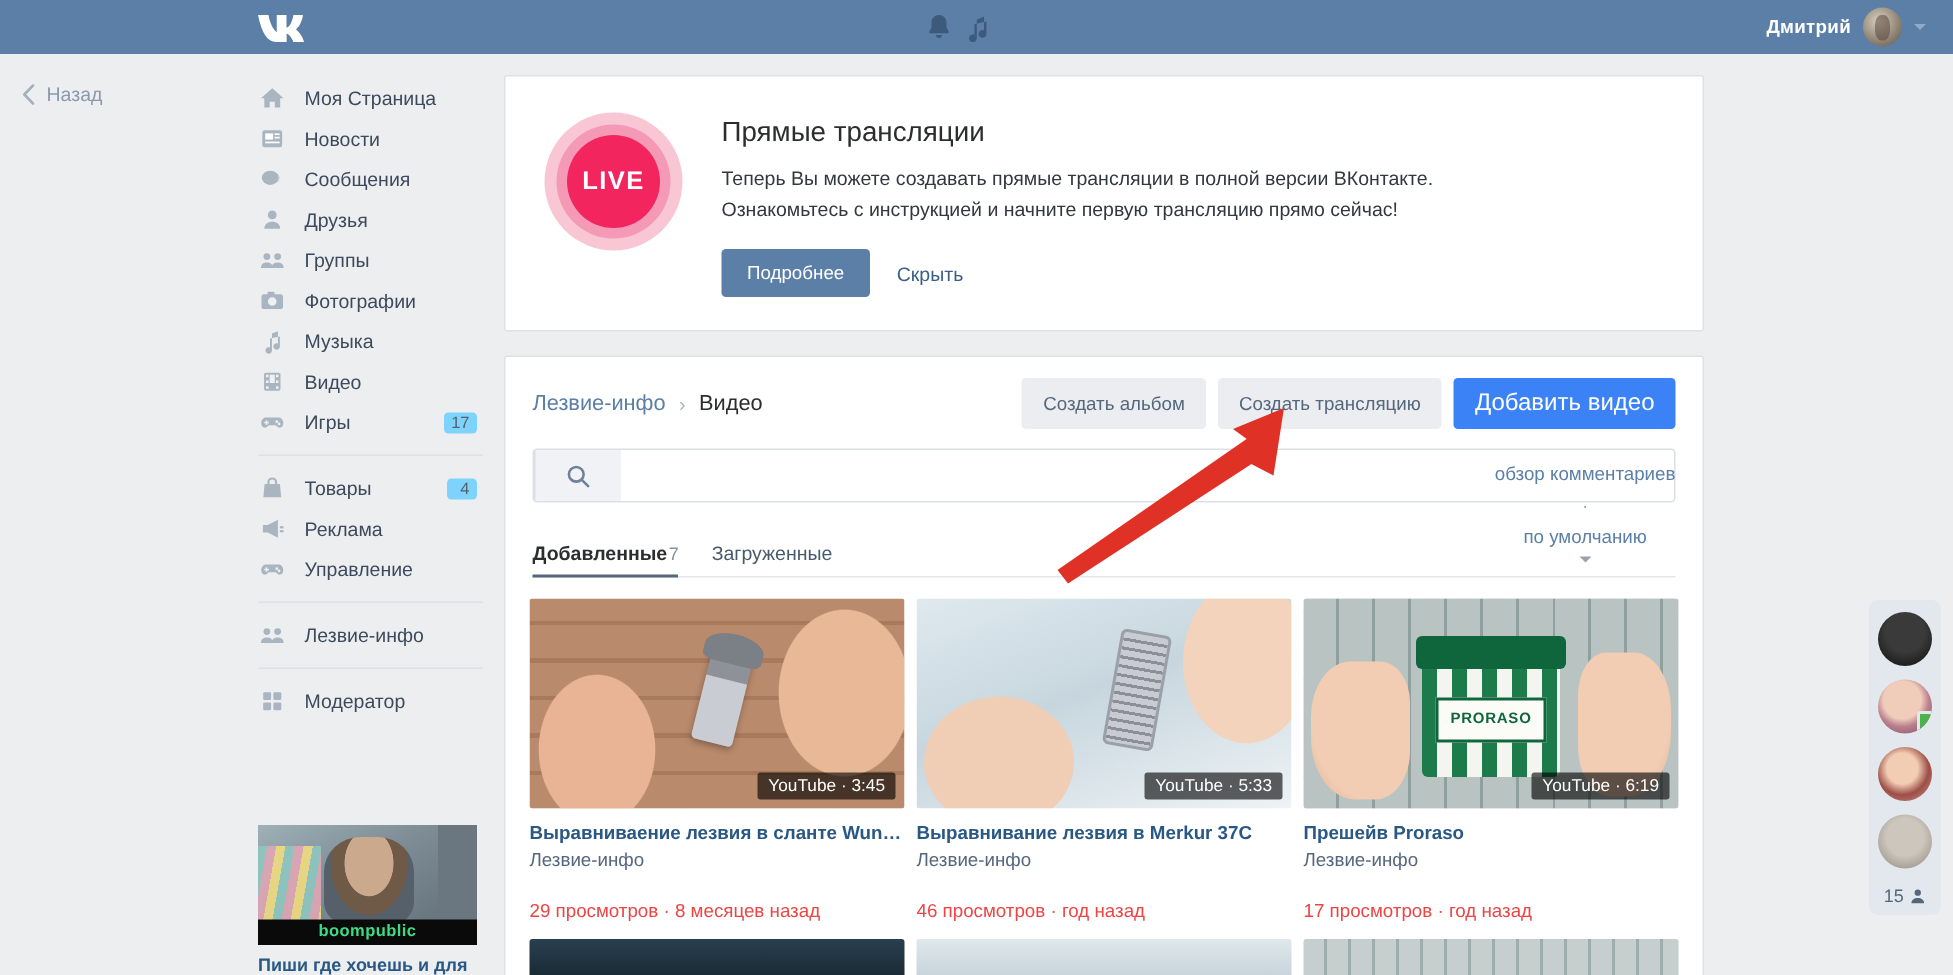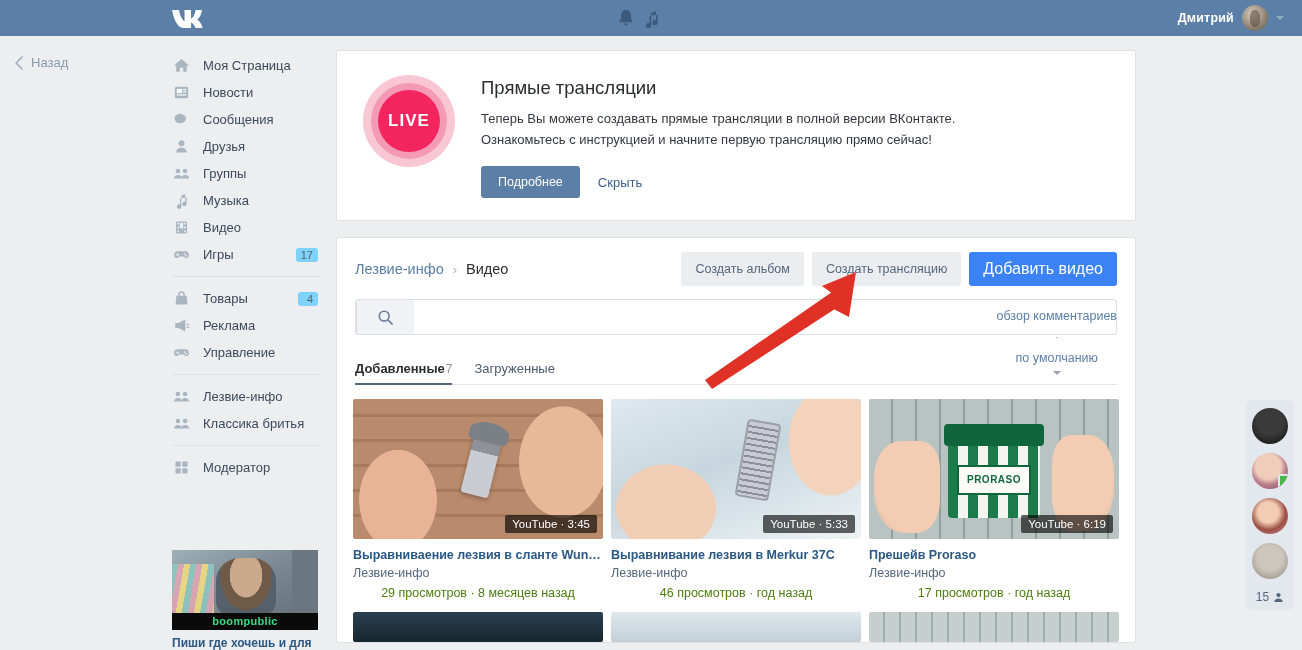--- a/index.html
+++ b/index.html
@@ -461,6 +461,16 @@
         </svg>
     </span>
     <span class="nav-label">Группы</span>
+  </div>
+  <div class="nav-item">
+    <span class="nav-ico">
+      <svg viewBox="0 0 18 18" width="17" height="17" fill="currentColor">
+          <rect x="1.4" y="4.4" width="15.2" height="10.4" rx="1.8"></rect>
+          <rect x="5.6" y="2.6" width="5" height="2.4" rx=".8"></rect>
+          <circle cx="9" cy="9.6" r="3" fill="#eef1f4"></circle>
+        </svg>
+    </span>
+    <span class="nav-label">Фотографии</span>
   </div>
   <div class="nav-item">
     <span class="nav-ico">

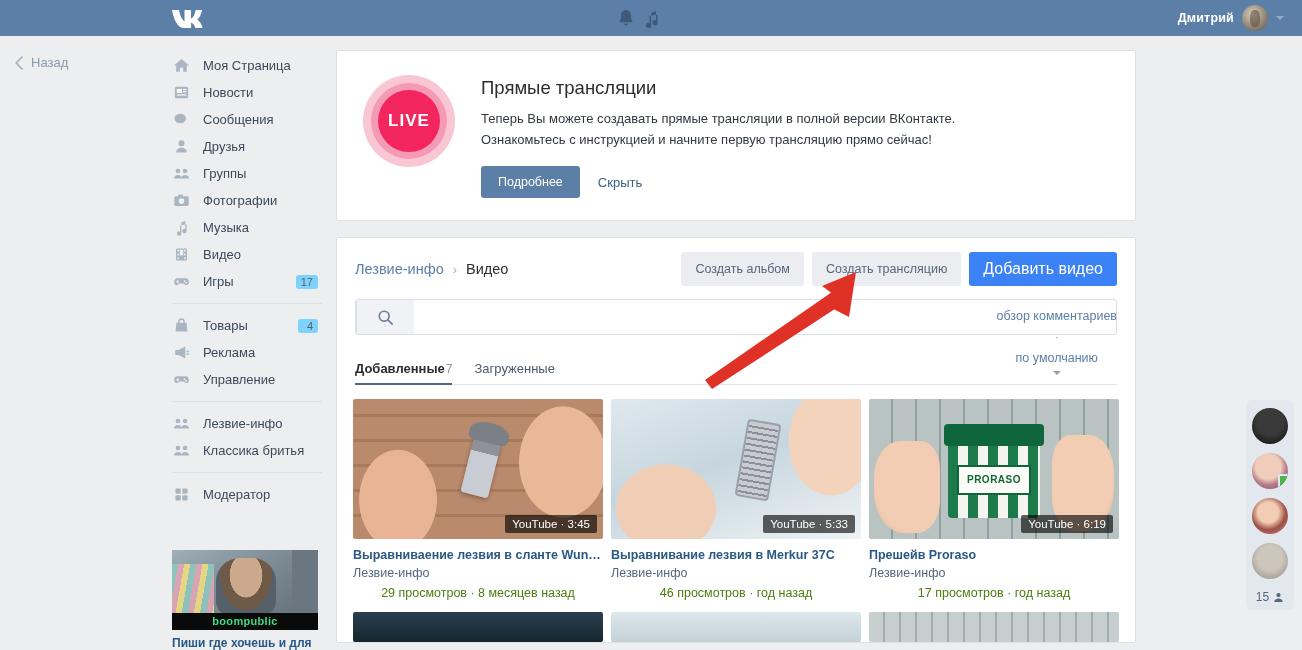--- a/index.html
+++ b/index.html
@@ -562,17 +562,6 @@
         </svg>
     </span>
     <span class="nav-label">Лезвие-инфо</span>
-  </div>
-  <div class="nav-item">
-    <span class="nav-ico">
-      <svg viewBox="0 0 18 18" width="17" height="17" fill="currentColor">
-          <circle cx="5.2" cy="6.4" r="2.4"></circle>
-          <circle cx="12.8" cy="6.4" r="2.4"></circle>
-          <path d="M1 14.4c0-2.5 1.9-3.8 4.2-3.8s4.2 1.3 4.2 3.8z"></path>
-          <path d="M8.6 14.4c0-2.5 1.9-3.8 4.2-3.8s4.2 1.3 4.2 3.8z"></path>
-        </svg>
-    </span>
-    <span class="nav-label">Классика бритья</span>
   </div>
 
   <div class="nav-sep"></div>

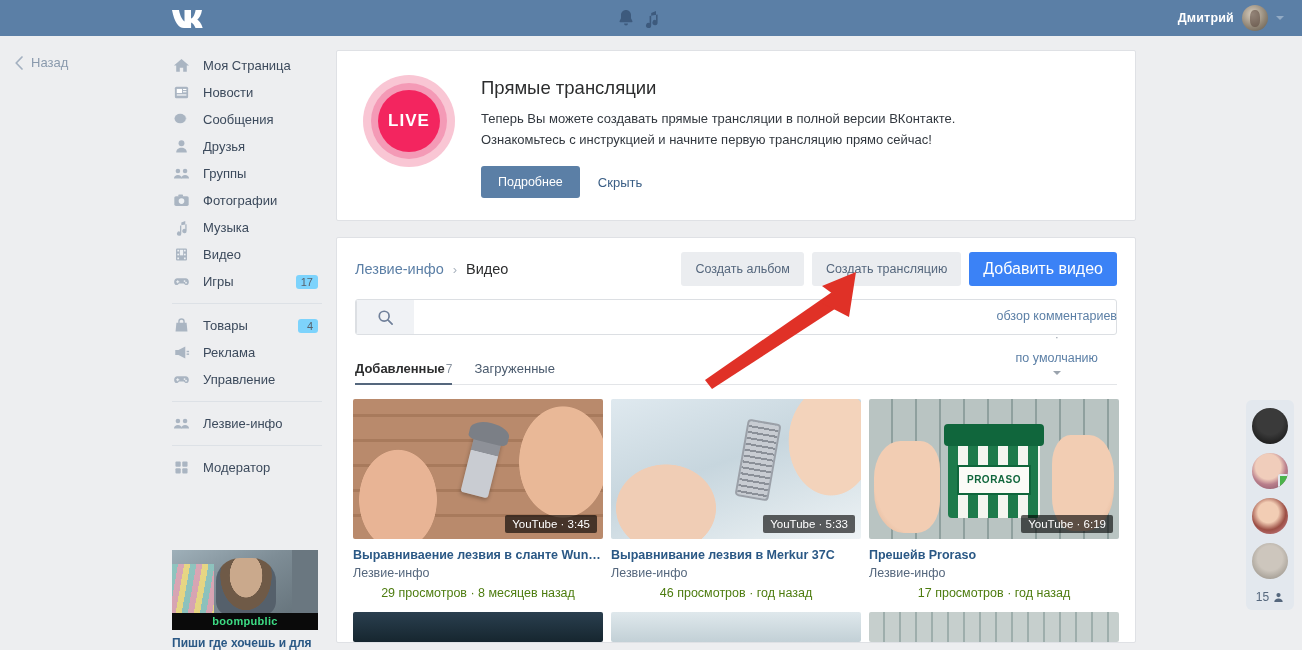--- a/index.html
+++ b/index.html
@@ -268,7 +268,7 @@
     white-space: nowrap; overflow: hidden; text-overflow: ellipsis;
   }
   .vowner { margin-top: 4px; font-size: 12.5px; color: #55677d; }
-  .vmeta { margin-top: 6px; font-size: 12.5px; color: #4d7c0f; text-align: center; }
+  .vmeta { margin-top: 20px; font-size: 12.5px; color: #ef4444; }
   .row2 { padding: 12px 16px 0 16px; display: flex; gap: 8px; }
   .row2 .thumb2 {
     width: 250px; height: 30px; overflow: hidden; border-radius: 2px;

